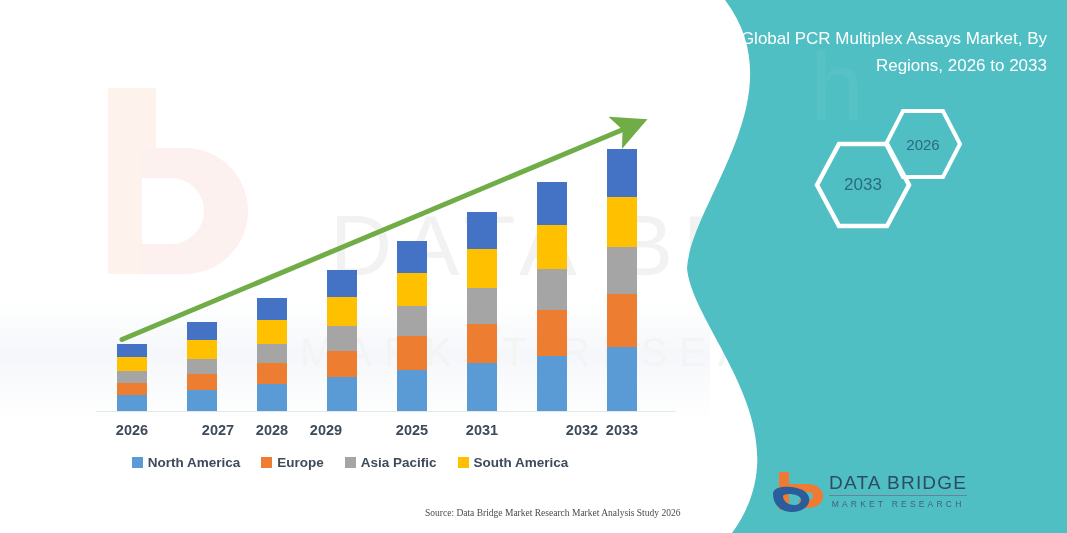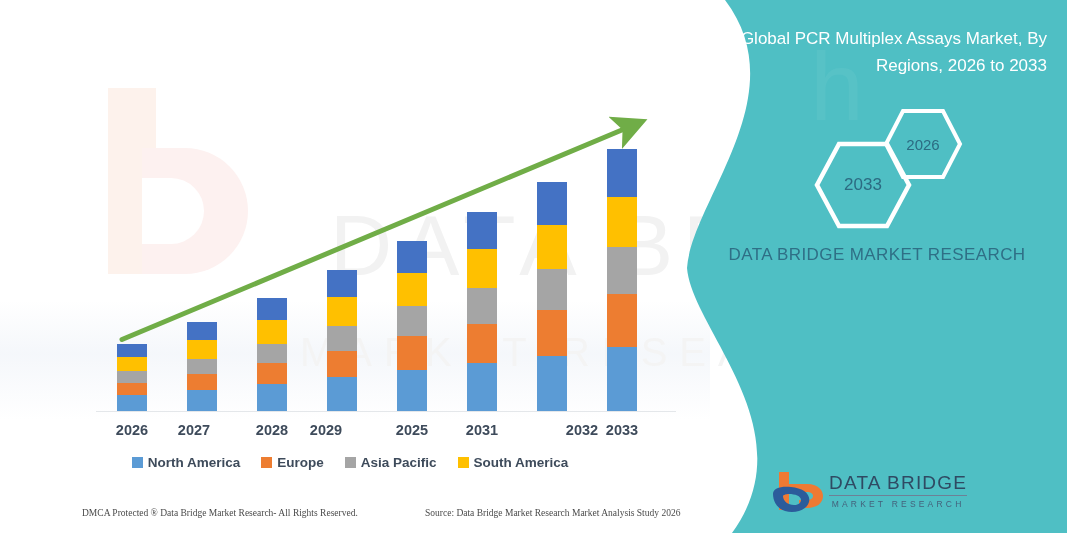--- a/index.html
+++ b/index.html
@@ -440,7 +440,6 @@
         <span>2033</span>
       </div>
 
-      <div class="panel-brand">DATA BRIDGE MARKET RESEARCH</div>
 
       <div class="logo">
         <svg width="60" height="46" viewBox="0 0 60 46">

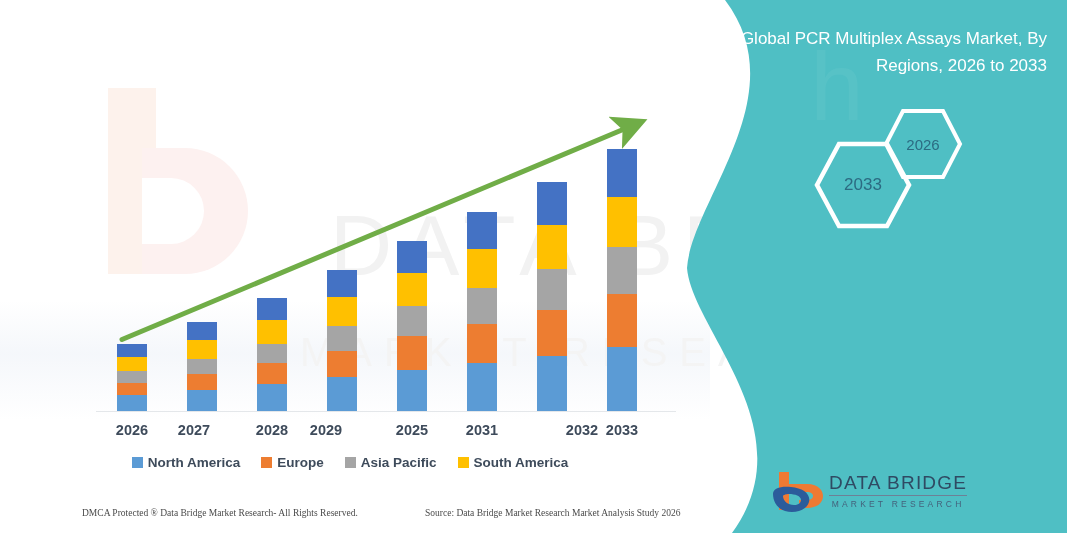--- a/index.html
+++ b/index.html
@@ -381,7 +381,7 @@
 
   <div class="xlabels" id="xlabels">
       <div class="xlabel" style="left: 102px;">2026</div>
-      <div class="xlabel" style="left: 164px;">2027</div>
+      <div class="xlabel" style="left: 188px;">2027</div>
       <div class="xlabel" style="left: 242px;">2028</div>
       <div class="xlabel" style="left: 296px;">2029</div>
       <div class="xlabel" style="left: 382px;">2025</div>

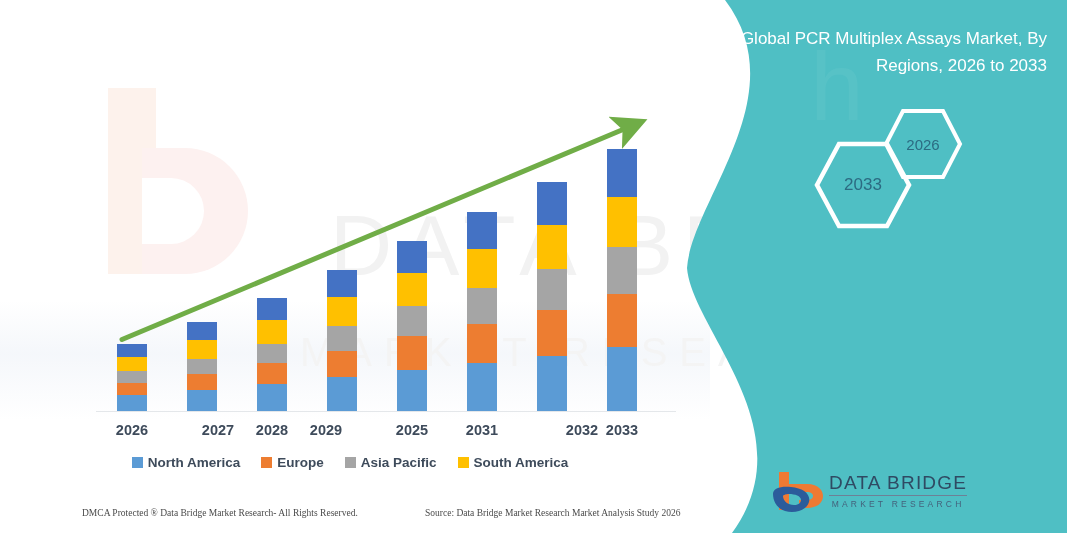--- a/index.html
+++ b/index.html
@@ -410,7 +410,6 @@
     </div>
 
   <div class="footer">
-    <div class="left">DMCA Protected ® Data Bridge Market Research- All Rights Reserved.</div>
     <div class="right">Source: Data Bridge Market Research  Market Analysis Study 2026</div>
   </div>
 

